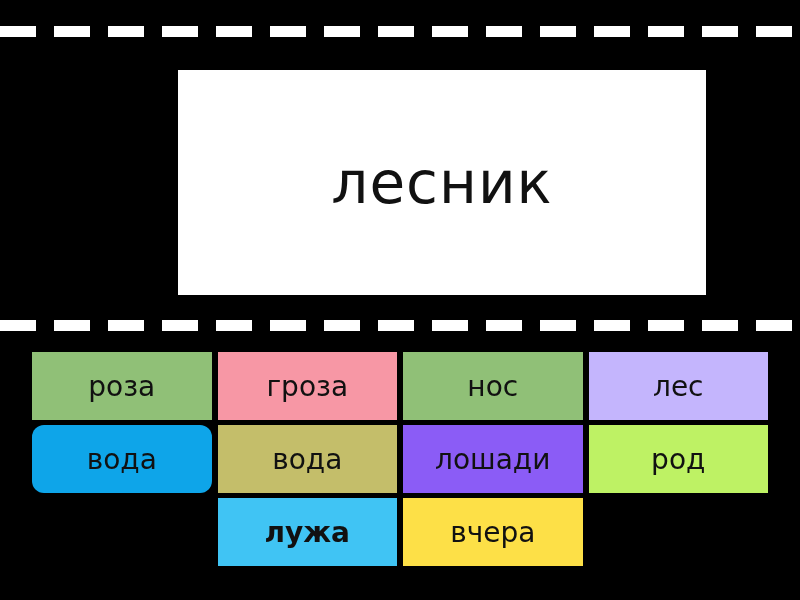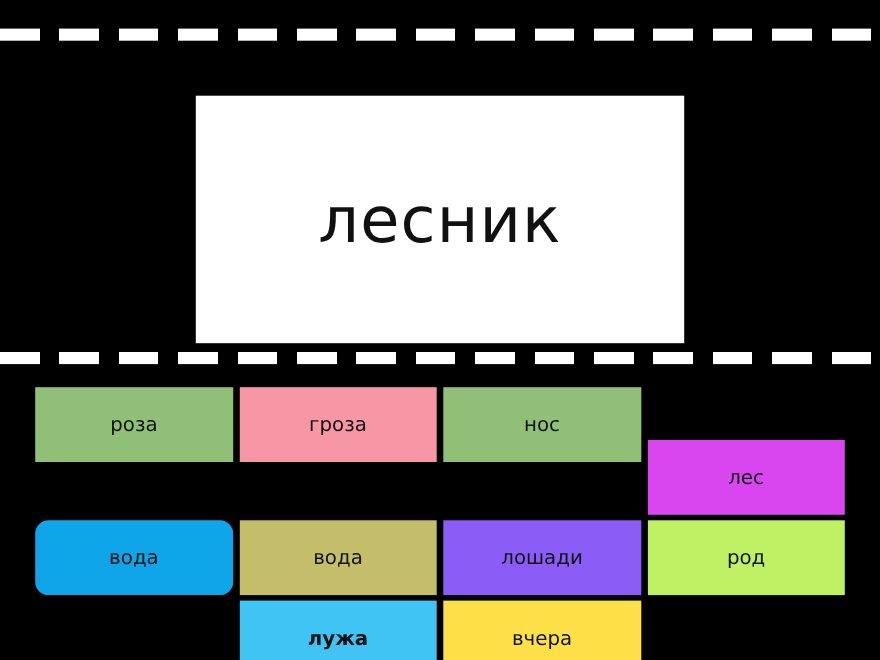--- a/index.html
+++ b/index.html
@@ -36,8 +36,8 @@
   .card {
     position: absolute;
     left: 178px;
-    top: 87px;
-    width: 444px;
+    top: 70px;
+    width: 528px;
     height: 225px;
     background: #ffffff;
     display: flex;

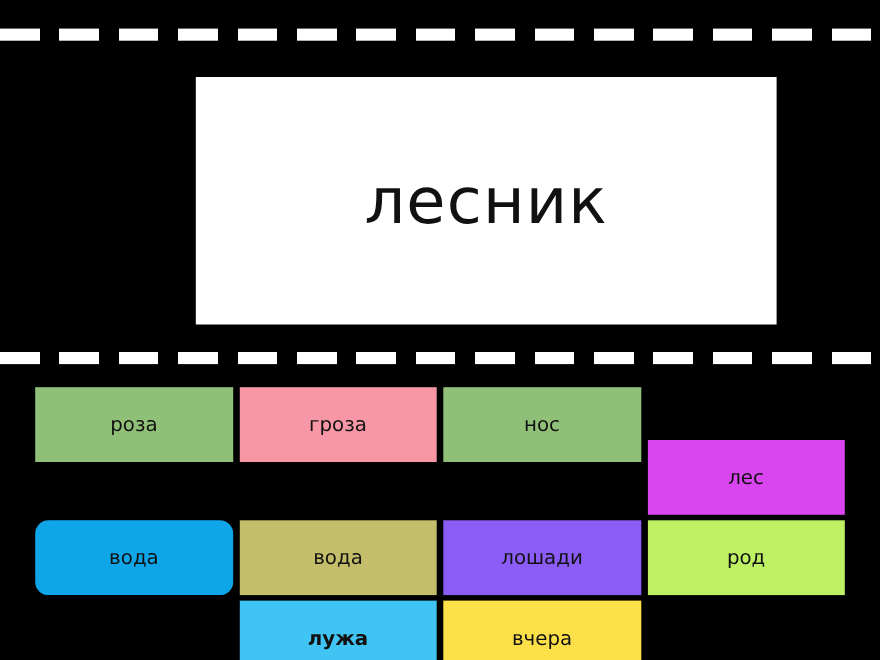--- a/index.html
+++ b/index.html
@@ -67,7 +67,7 @@
     align-items: center;
     justify-content: center;
     font-family: "DejaVu Sans", "Liberation Sans", sans-serif;
-    font-size: 18px;
+    font-size: 28px;
     color: #111111;
     cursor: pointer;
     padding: 0;

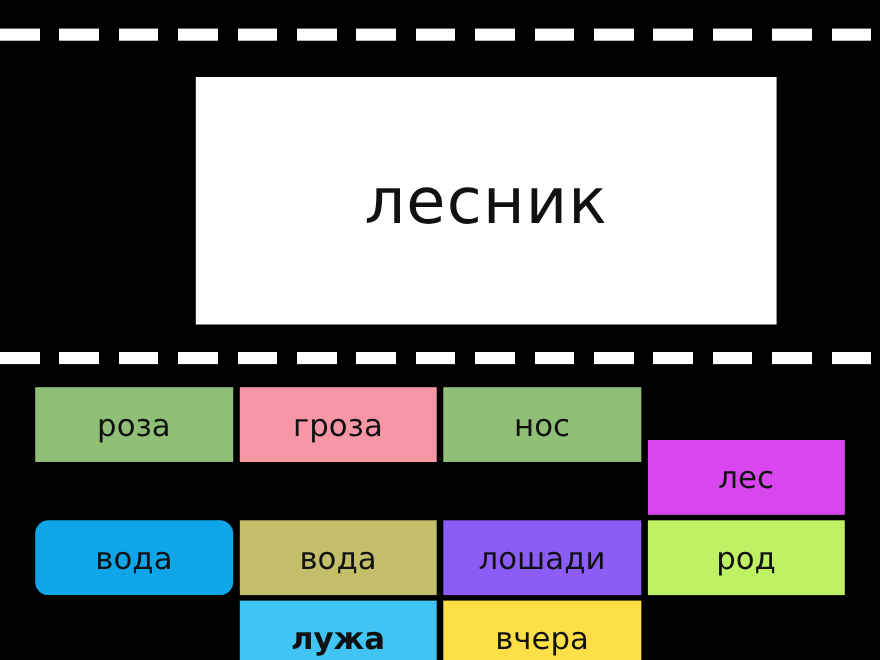--- a/index.html
+++ b/index.html
@@ -92,7 +92,7 @@
     <button class="tile" style="background: rgb(144, 192, 119);">роза</button>
     <button class="tile" style="background: rgb(247, 151, 165);">гроза</button>
     <button class="tile" style="background: rgb(144, 192, 119);">нос</button>
-    <button class="tile" style="background: #d946ef; margin-top: 48px;">лес</button>
+    <button class="tile" style="background: #c4b5fd;">лес</button>
     <button class="tile" style="background: #0ea5e9; border-radius: 12px;">вода</button>
     <button class="tile" style="background: rgb(196, 190, 106);">вода</button>
     <button class="tile" style="background: #8b5cf6;">лошади</button>

